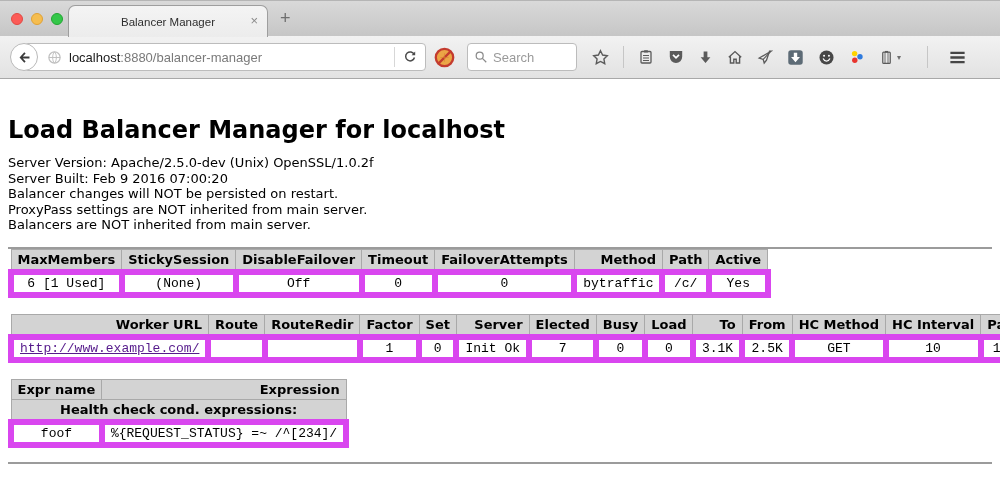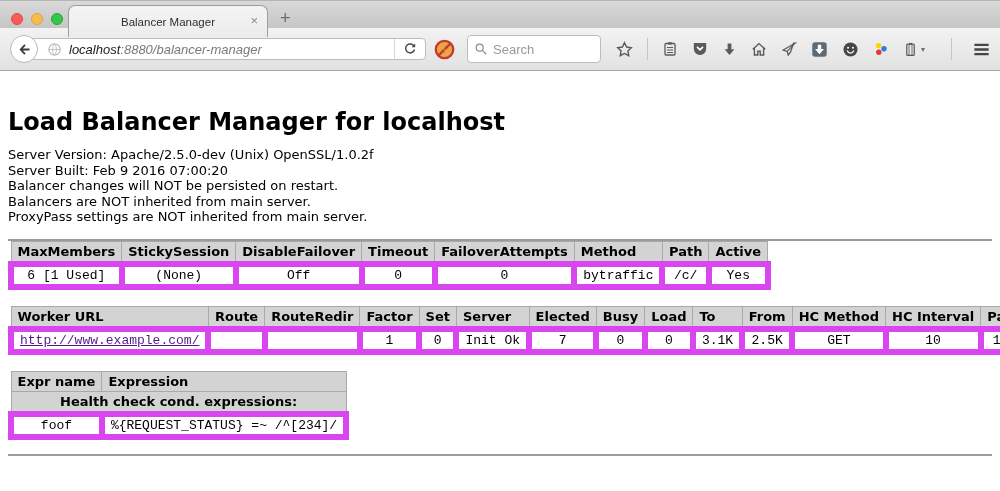--- a/index.html
+++ b/index.html
@@ -7,7 +7,7 @@
               font-family:"Liberation Sans", sans-serif; }
 
   
-  .titlebar { position:relative; height:28px;
+  .titlebar { position:relative; height:36px;
     background:linear-gradient(#d9d9d9,#c6c6c6);
     border-top:1px solid #b5b5b5; }
   .traffic { position:absolute; top:12px; left:11px; display:flex; gap:8px; }

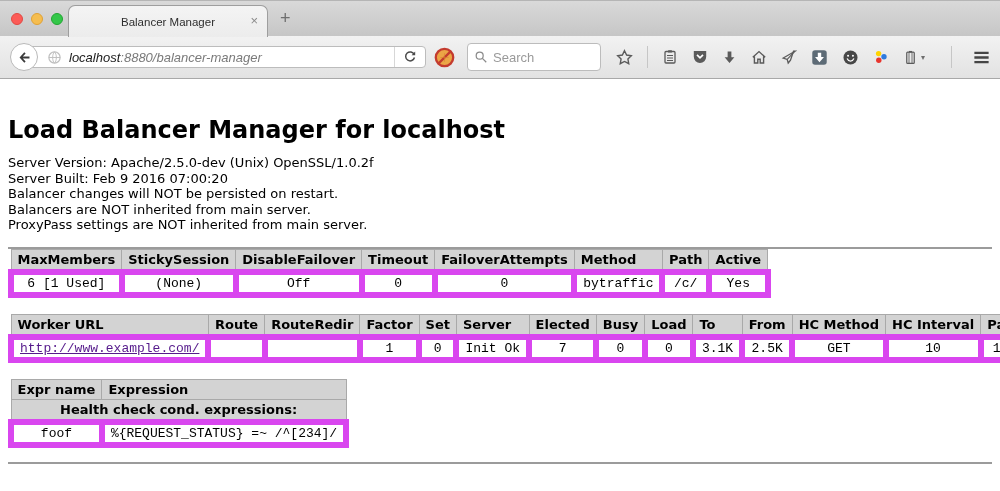--- a/index.html
+++ b/index.html
@@ -29,9 +29,9 @@
   .backbtn { width:28px; height:28px; border-radius:50%; background:#fff;
     border:1px solid #b9b9b9; display:flex; align-items:center; justify-content:center;
     z-index:2; flex:none; }
-  .urlbar { flex:none; width:402px; height:22px; margin-left:-14px;
+  .urlbar { flex:none; width:402px; height:28px; margin-left:-14px;
     background:#fff; border:1px solid #bcbcbc; border-radius:4px;
-    display:flex; align-items:center; padding-left:20px;font-style:italic; }
+    display:flex; align-items:center; padding-left:20px; }
   .urlbar .globe { margin:0 7px 0 2px; display:flex; }
   .url-text { flex:1; font-size:13px; white-space:nowrap; overflow:hidden; }
   .url-domain { color:#1a1a1a; }

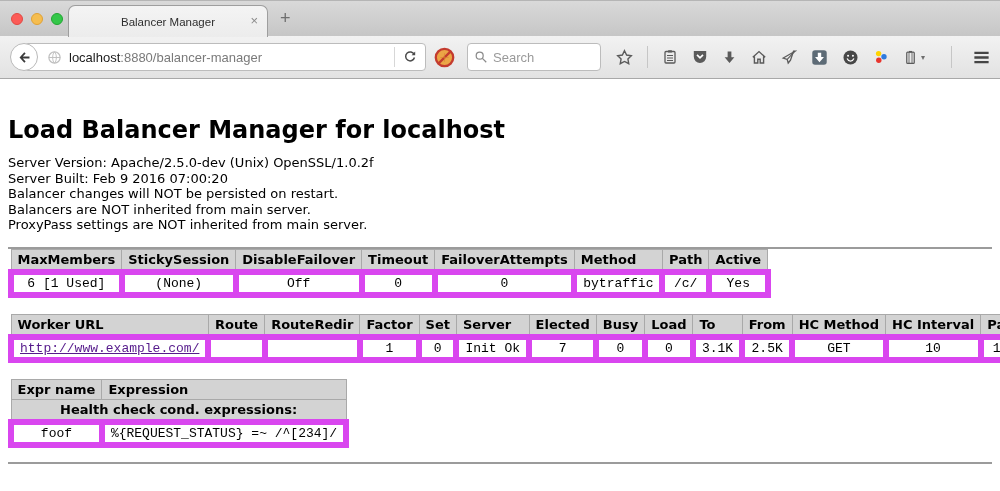--- a/index.html
+++ b/index.html
@@ -39,7 +39,7 @@
   .url-sep { width:1px; height:20px; background:#d7d7d7; }
   .reloadbtn { width:30px; height:26px; display:flex; align-items:center; justify-content:center; }
   .blocked { margin-left:8px; flex:none; display:flex; }
-  .searchbar { flex:none; width:134px; height:28px; margin-left:12px;
+  .searchbar { flex:none; width:110px; height:28px; margin-left:12px;
     background:#fff; border:1px solid #bcbcbc; border-radius:4px;
     display:flex; align-items:center; padding:0 6px; }
   .searchbar input { border:none; outline:none; width:100px; font-size:13px;

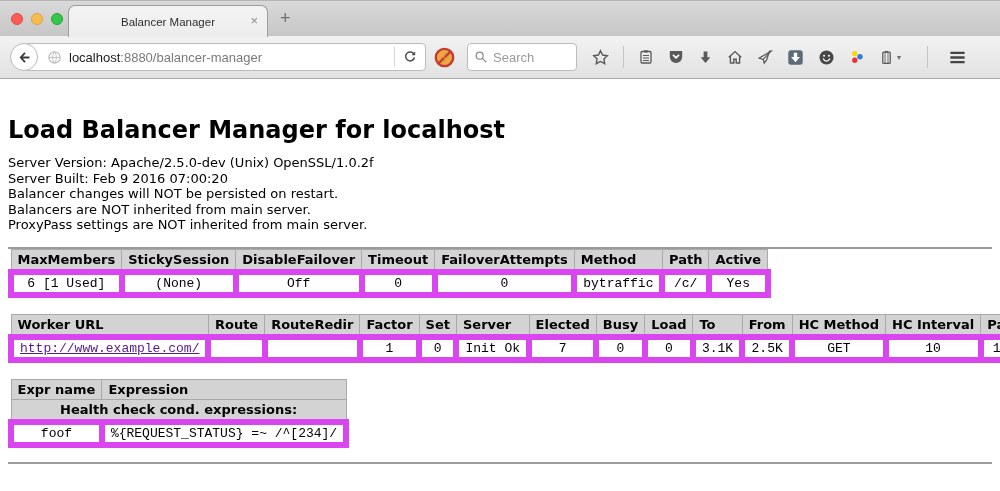--- a/index.html
+++ b/index.html
@@ -209,8 +209,8 @@
   <div class="infoline">Server Version: Apache/2.5.0-dev (Unix) OpenSSL/1.0.2f</div>
   <div class="infoline">Server Built: Feb 9 2016 07:00:20</div>
   <div class="infoline">Balancer changes will NOT be persisted on restart.</div>
+  <div class="infoline">ProxyPass settings are NOT inherited from main server.</div>
   <div class="infoline">Balancers are NOT inherited from main server.</div>
-  <div class="infoline">ProxyPass settings are NOT inherited from main server.</div>
 
   <hr class="rule">
 

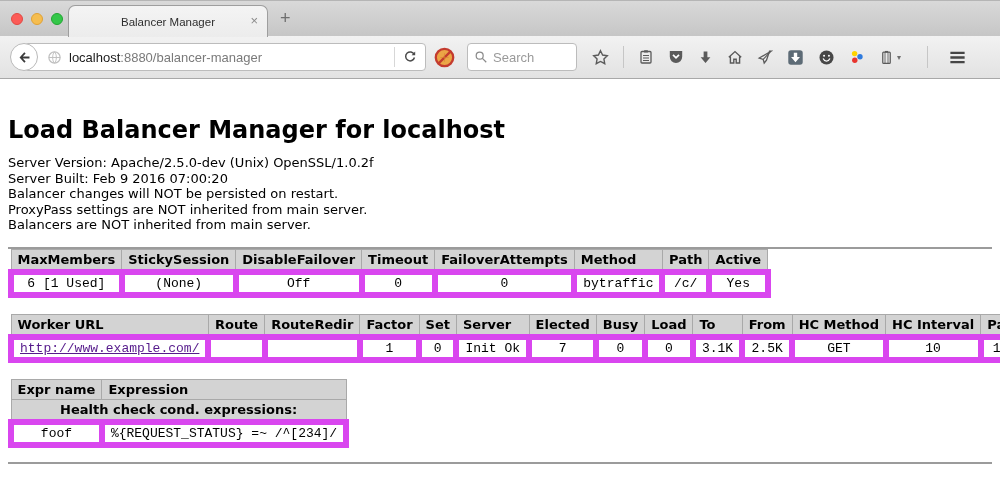--- a/index.html
+++ b/index.html
@@ -63,7 +63,7 @@
   table { border-collapse:collapse; font-size:13px; border:1px solid #8f8f8f;
     background:#fff; }
   th { background:var(--table-header-bg); border:1px solid #a9a9a9;
-    padding:2px 6px; font-weight:bold; text-align:left; white-space:nowrap; }
+    padding:2px 6px; font-weight:bold; text-align:right; white-space:nowrap; }
   td { border:6px solid #d946ef; padding:1px 6px; text-align:center;
     white-space:nowrap;font-family:Liberation Mono, monospace; }
   td:empty::after { content:"\00a0"; }

